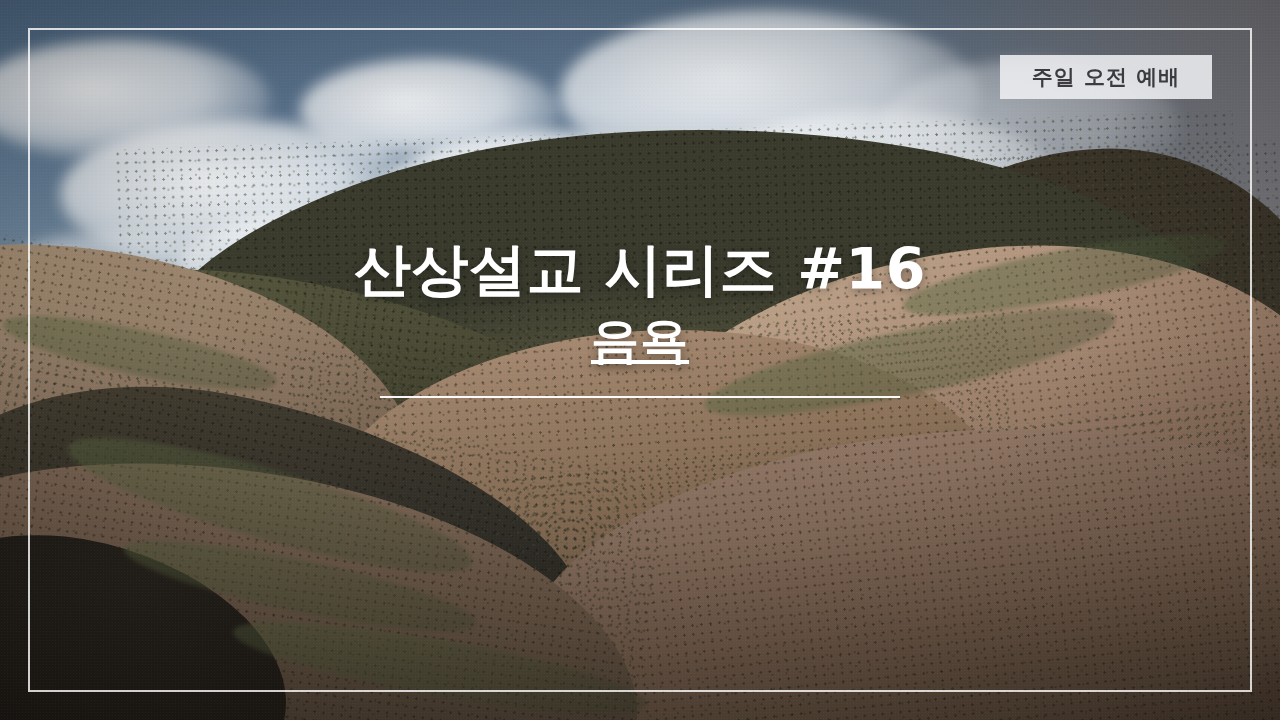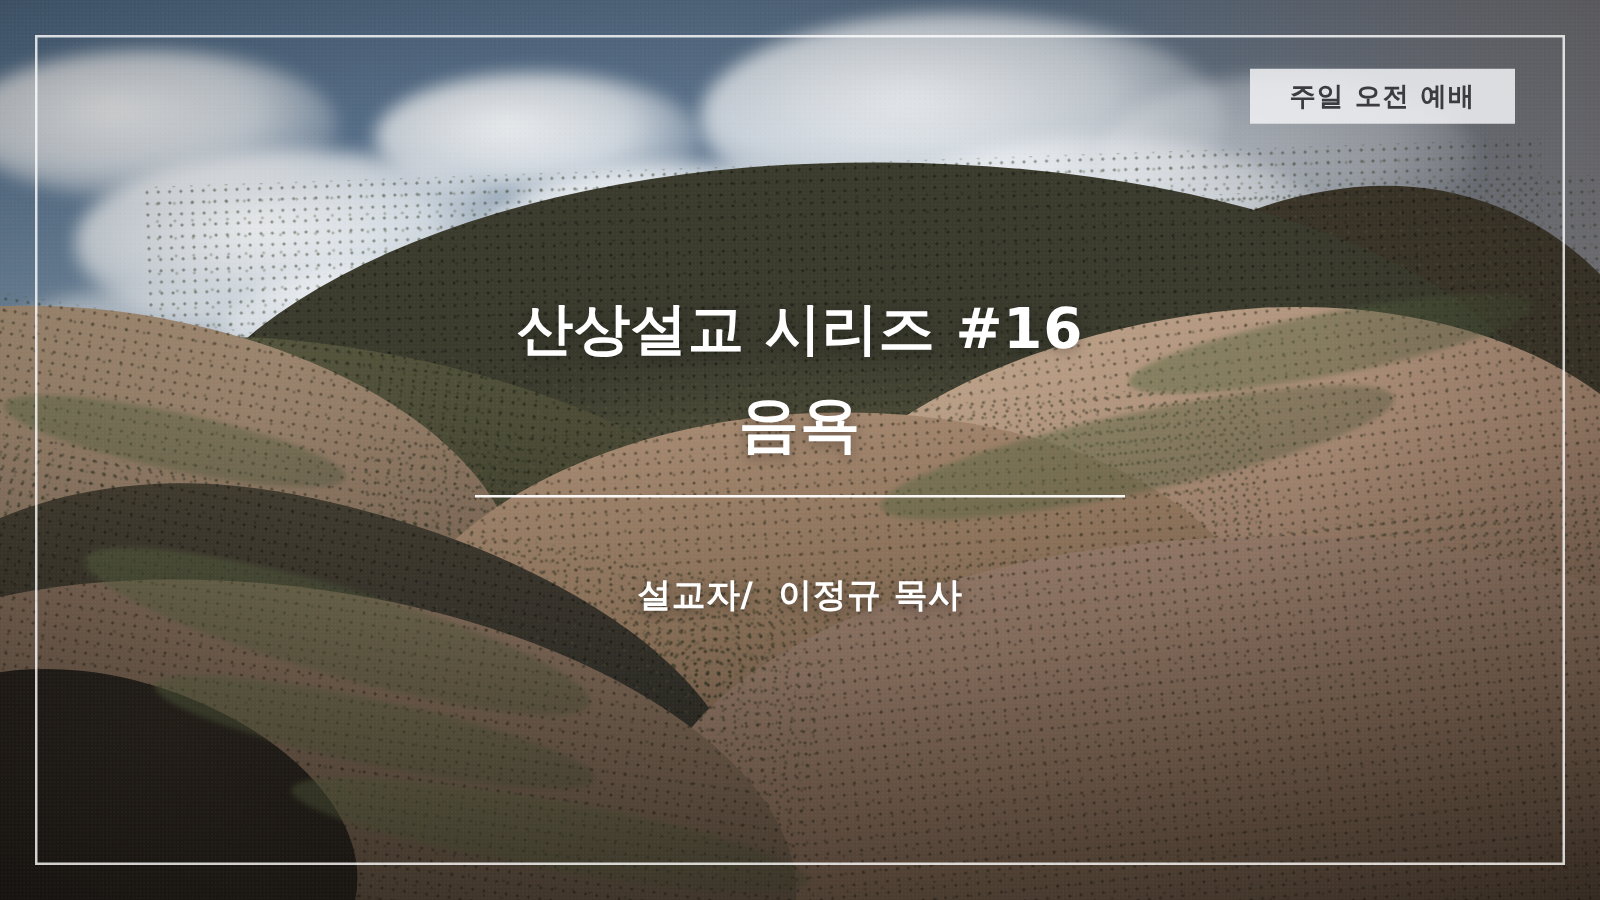--- a/index.html
+++ b/index.html
@@ -266,7 +266,7 @@
     left: 0; right: 0;
     text-align: center;
     color: #ffffff;
-    font-size: 45px;
+    font-size: 57px;
     font-weight: 700;
     letter-spacing: 0.5px;
     line-height: 1.1;

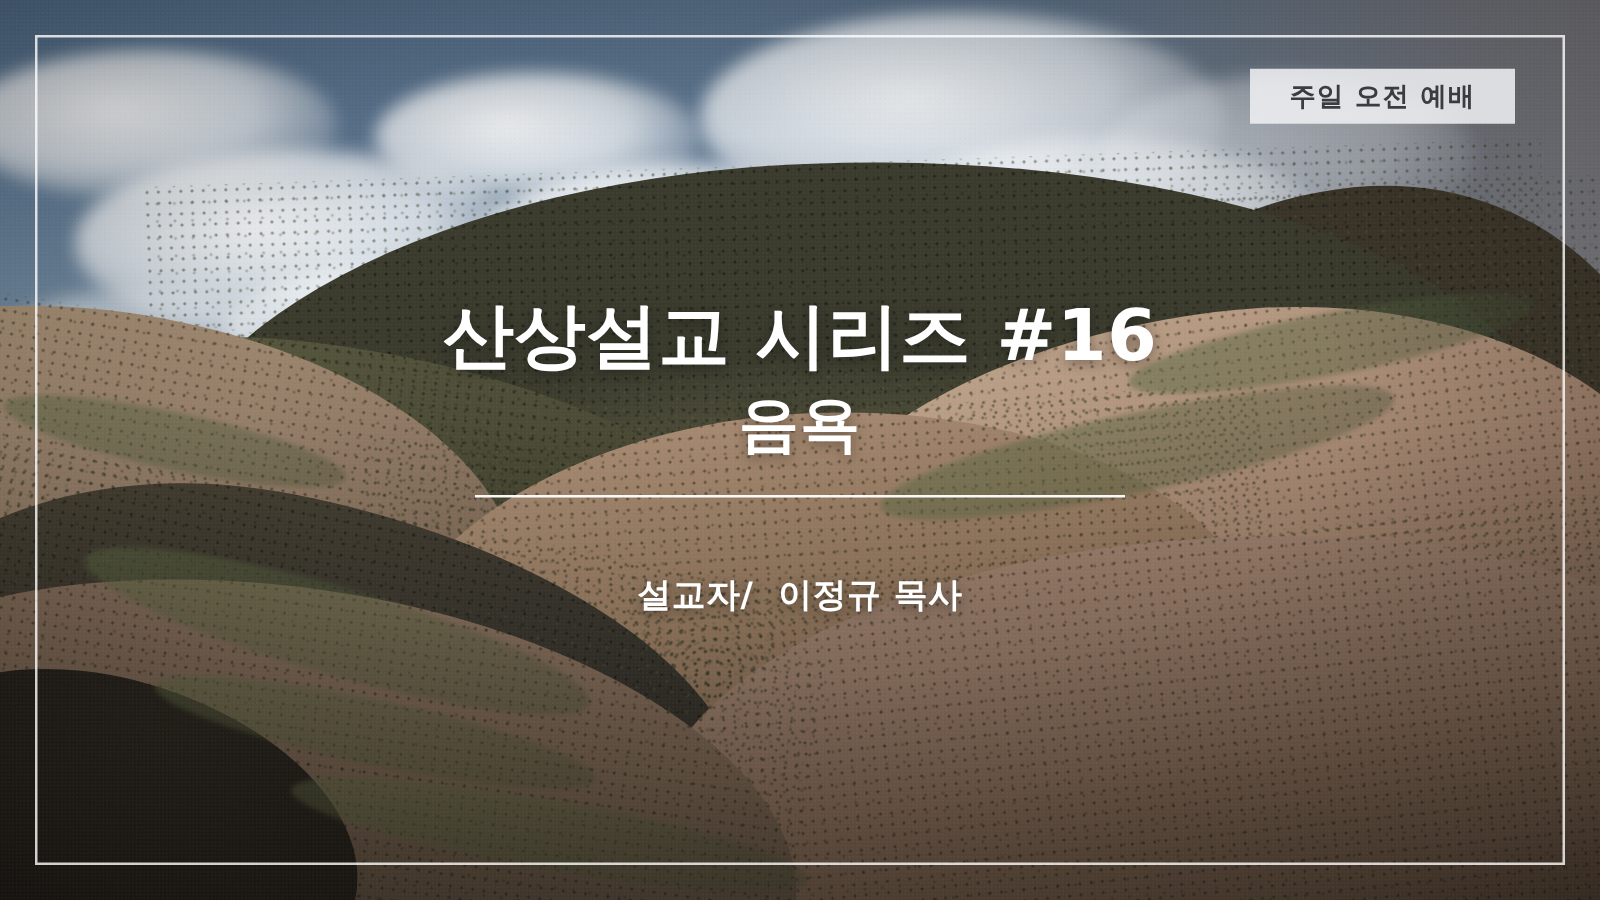--- a/index.html
+++ b/index.html
@@ -285,6 +285,7 @@
     line-height: 1.1;
     text-shadow: 0 2px 10px rgba(0,0,0,0.35);
     white-space: pre;
+    text-decoration: underline;
   }
   .divider {
     position: absolute;

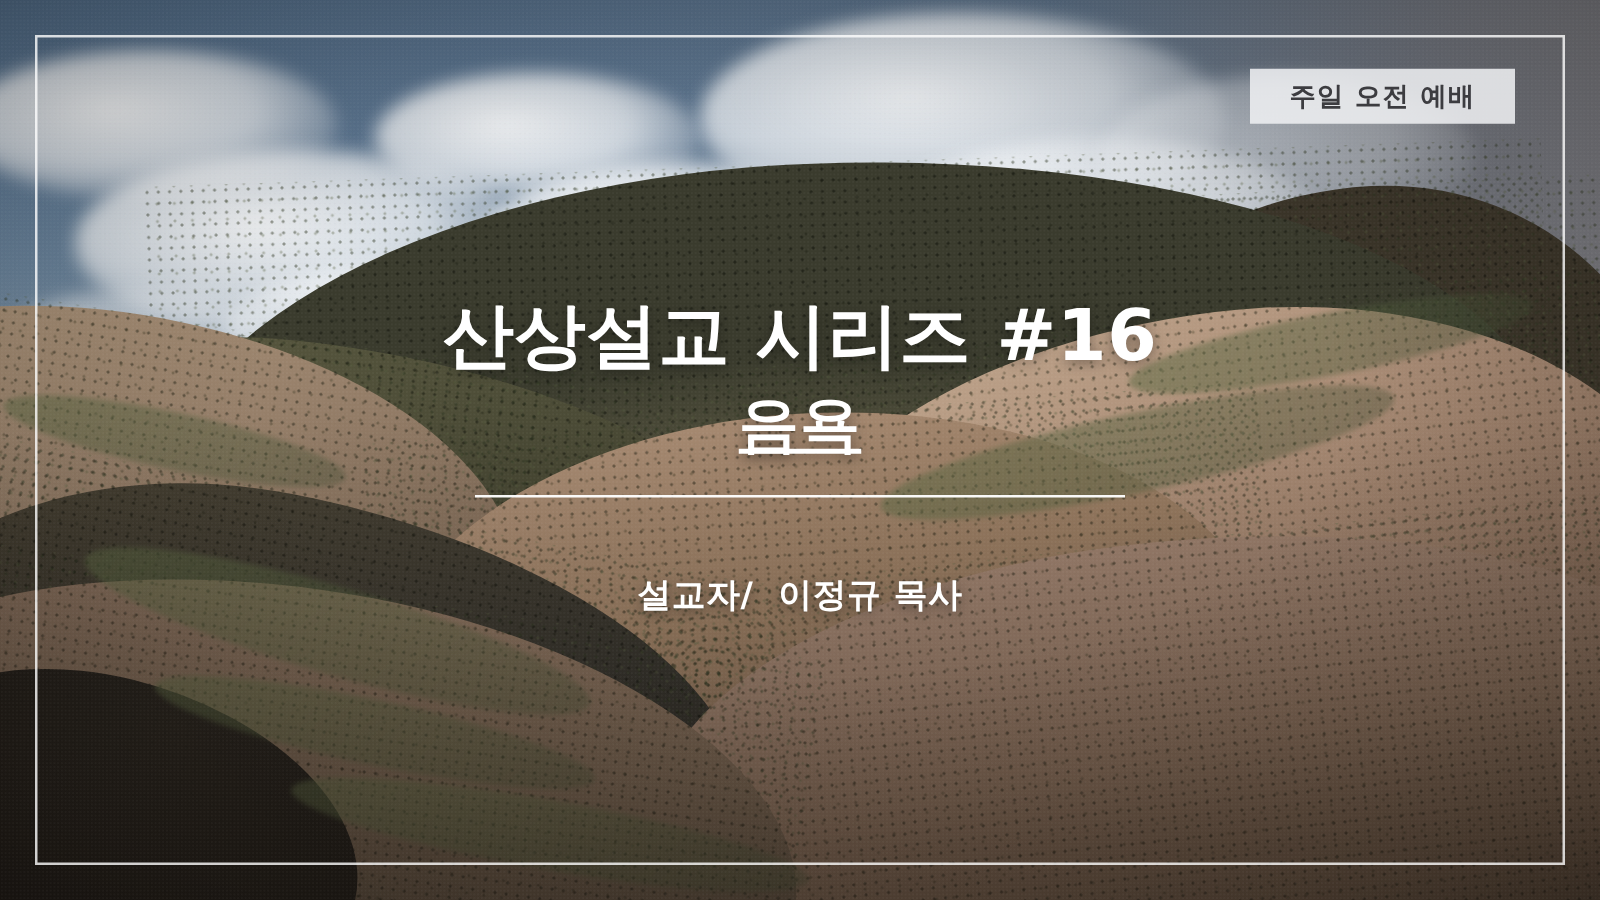--- a/index.html
+++ b/index.html
@@ -389,7 +389,6 @@
     <div class="divider"></div>
 
     <div class="meta">
-      <div class="meta-line">설교자/  이정규 목사</div>
     </div>
 
   </div>

